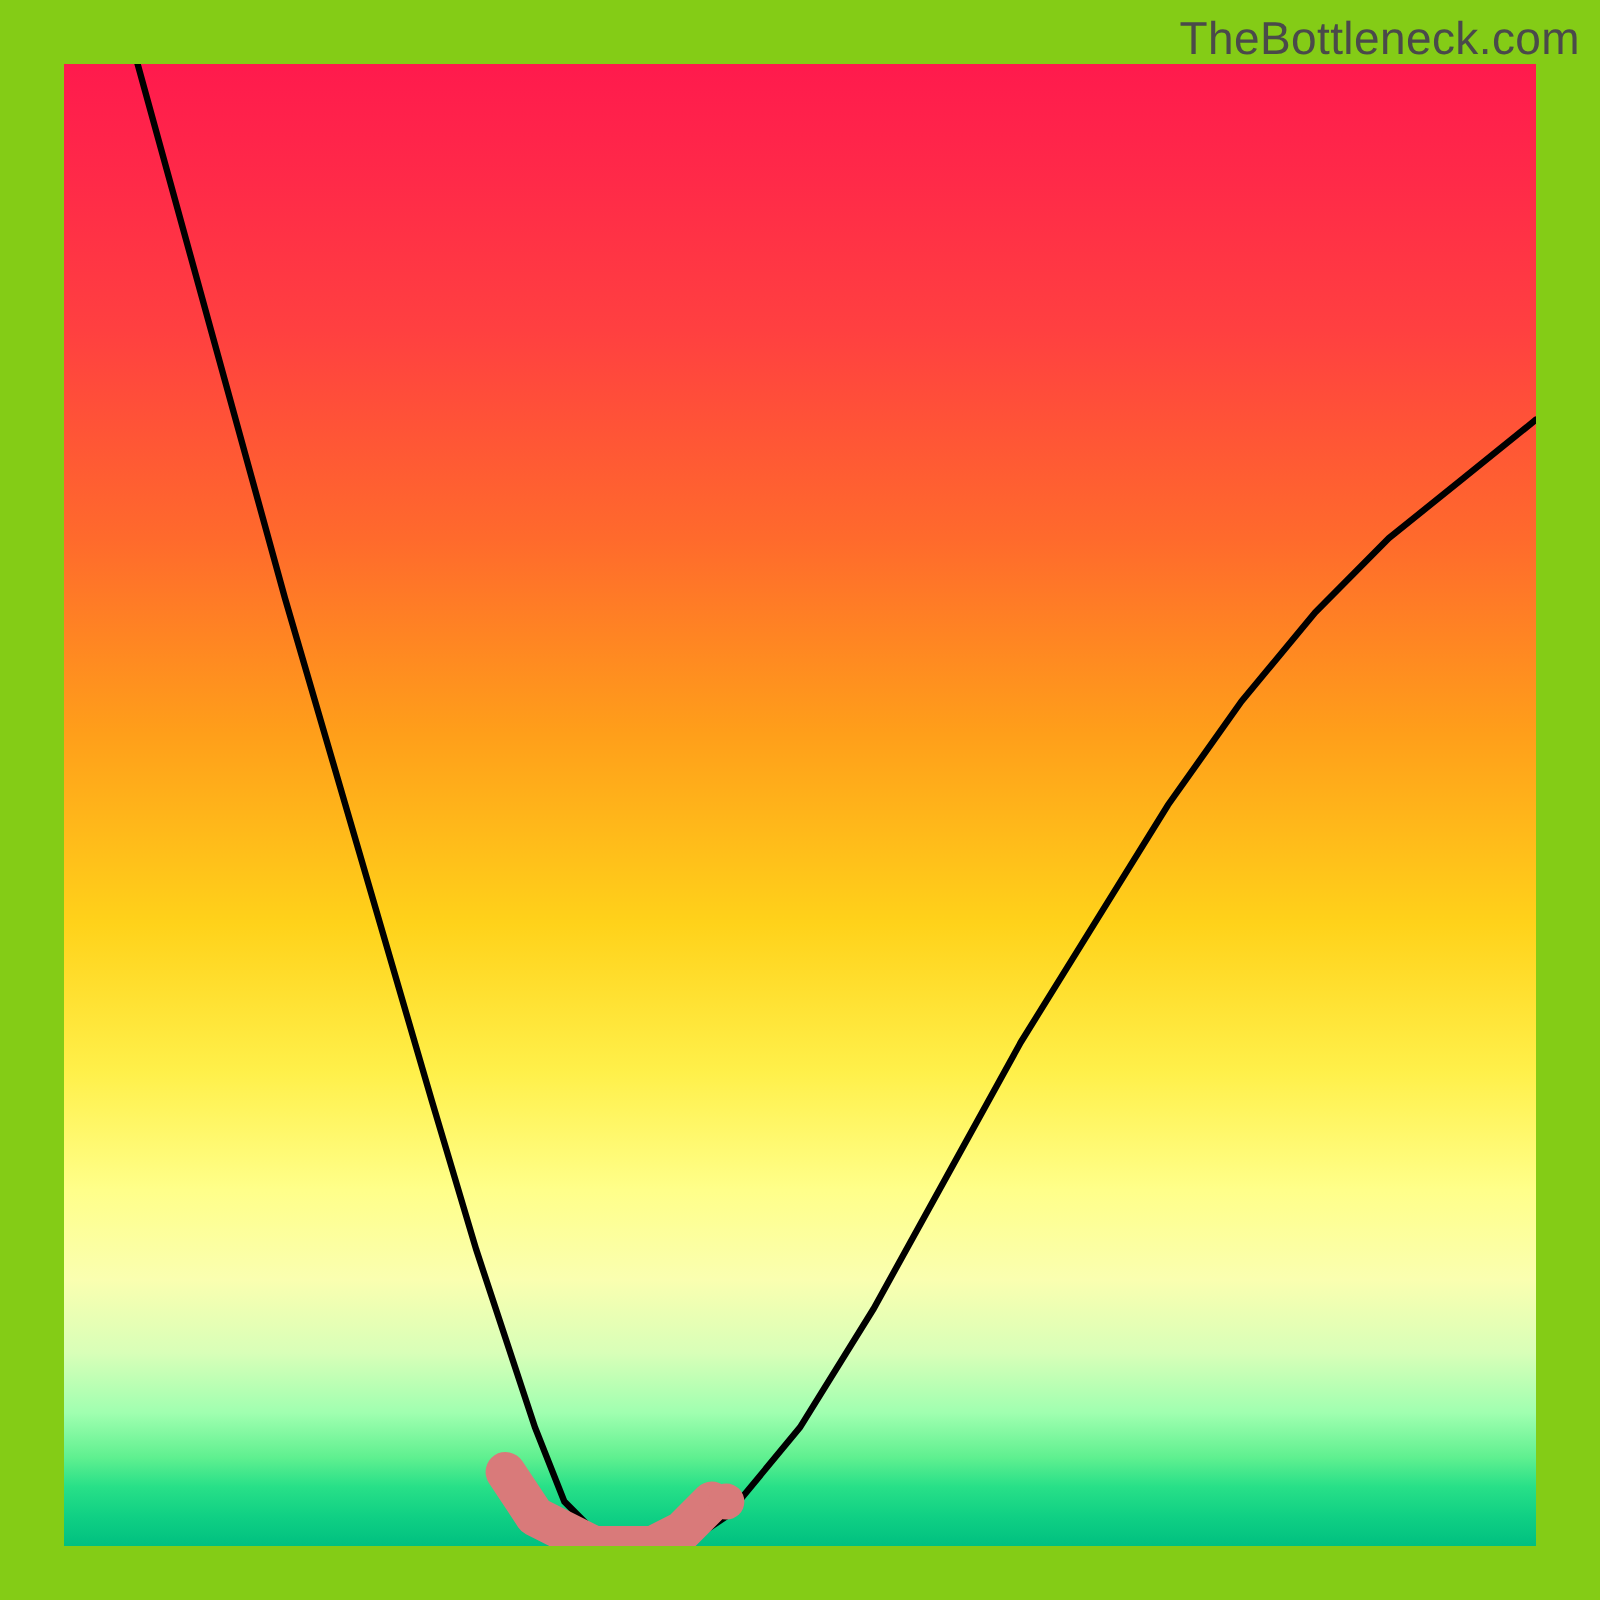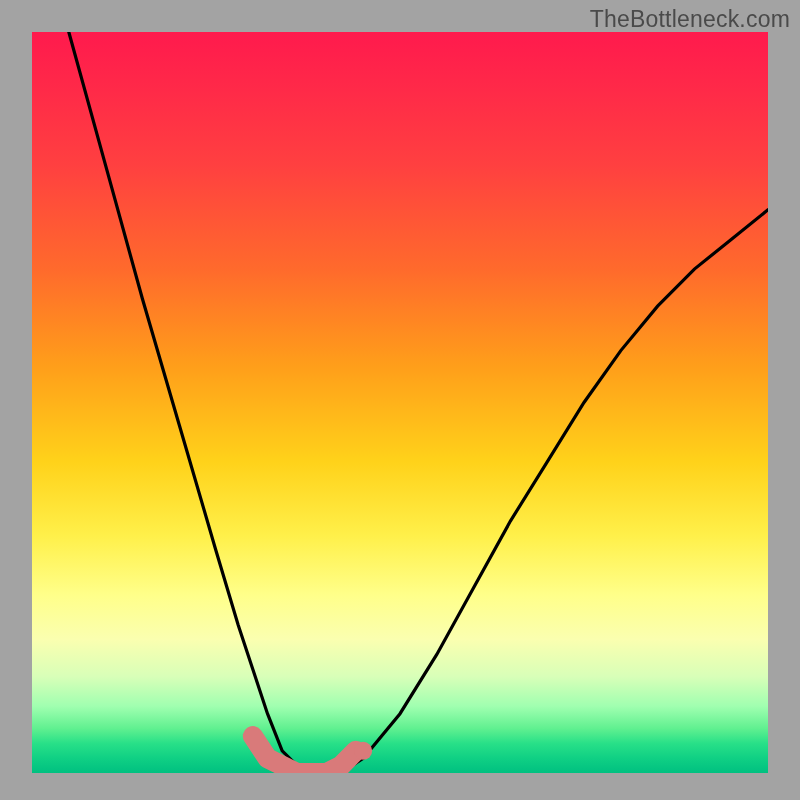--- a/index.html
+++ b/index.html
@@ -17,7 +17,7 @@
     top: 0;
     width: 800px;
     height: 800px;
-    background: #a3a3a3;
+    background: #84cc16;
   }
   .plot {
     position: absolute;

